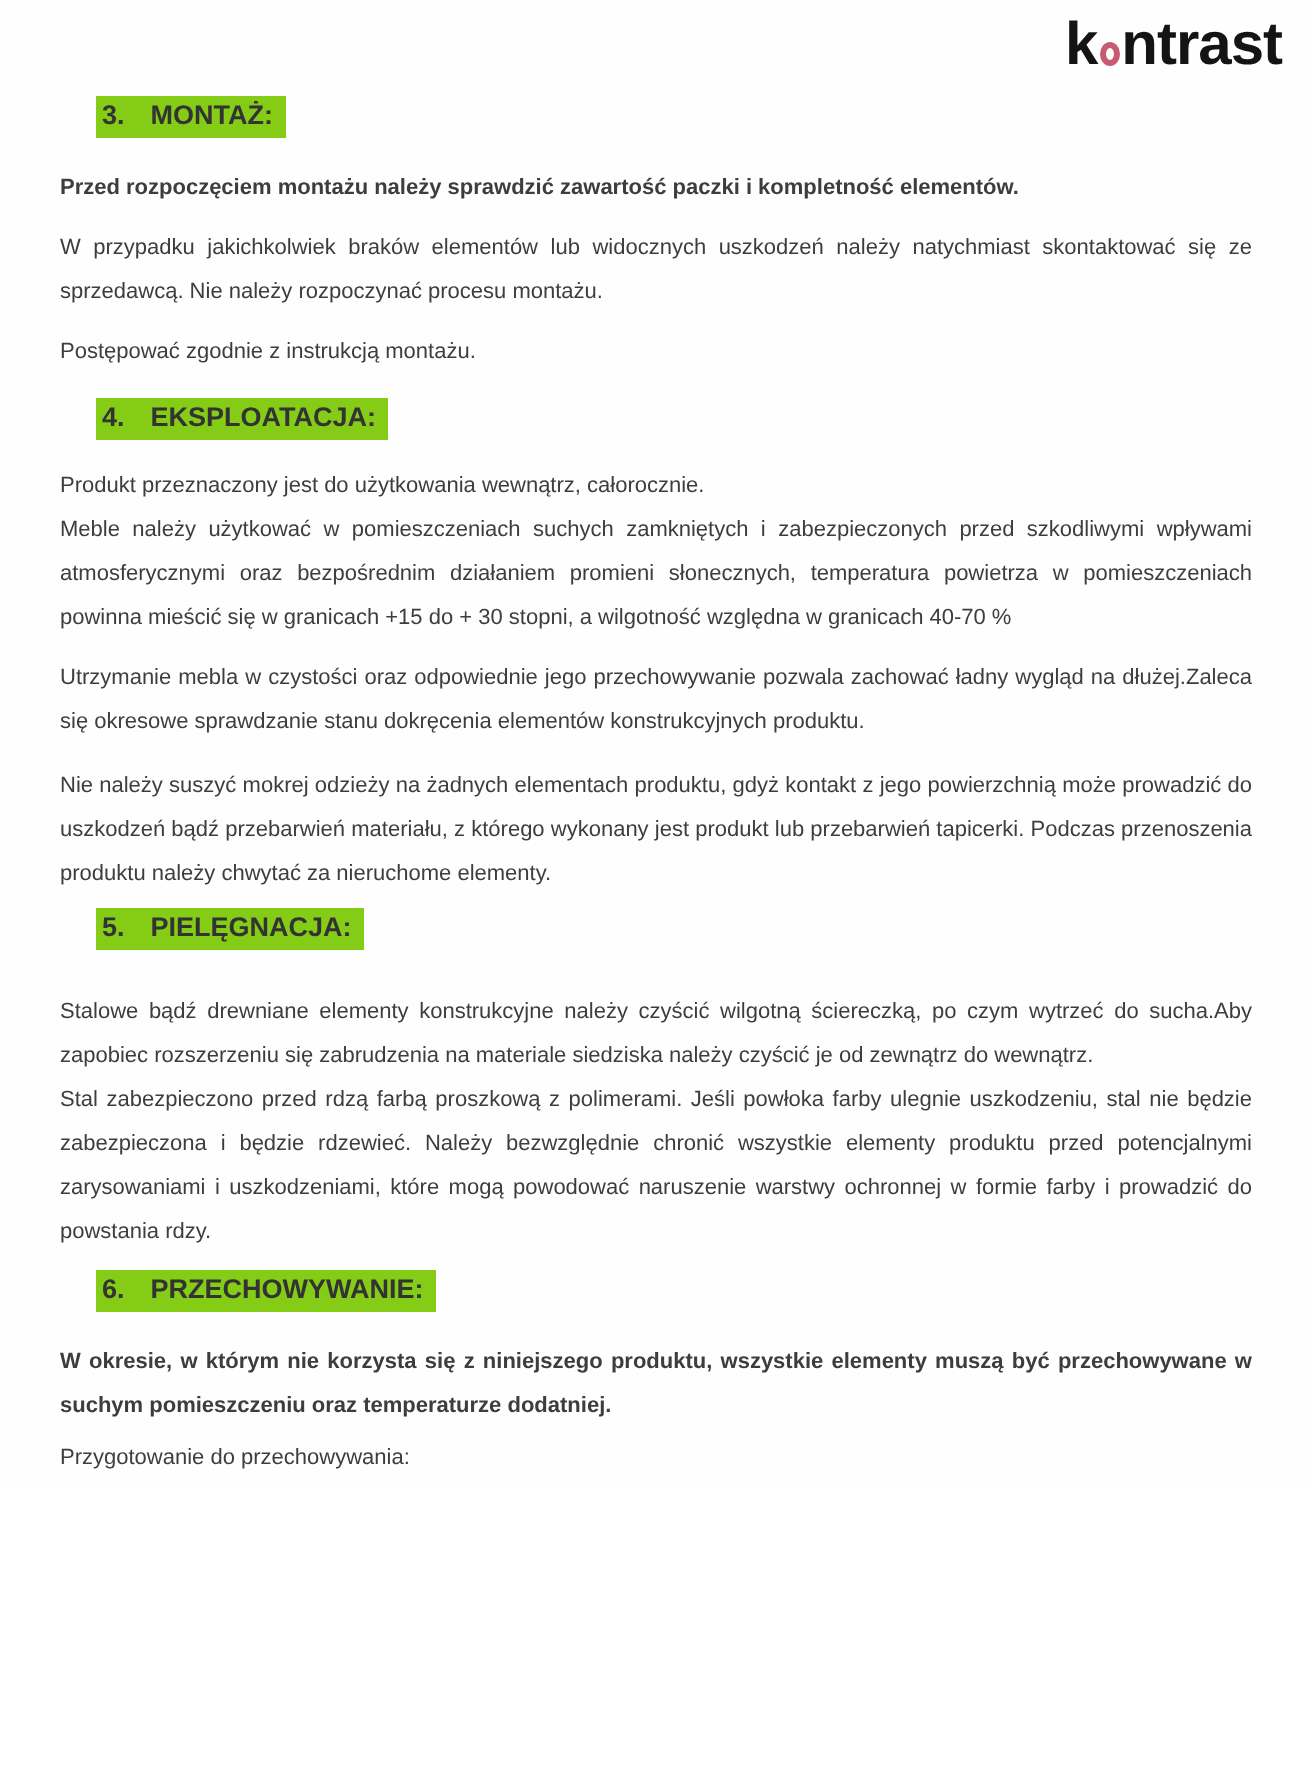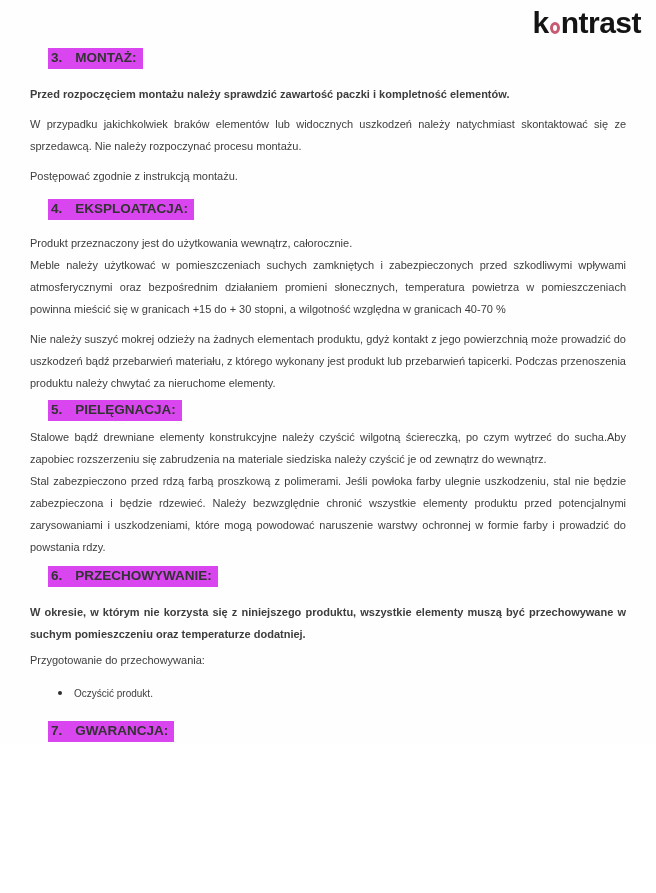--- a/index.html
+++ b/index.html
@@ -38,7 +38,7 @@
   
   .heading {
     display: inline-block;
-    background: #d946ef;
+    background: #84cc16;
     color: #333333;
     font-weight: 700;
     font-size: 13.5px;

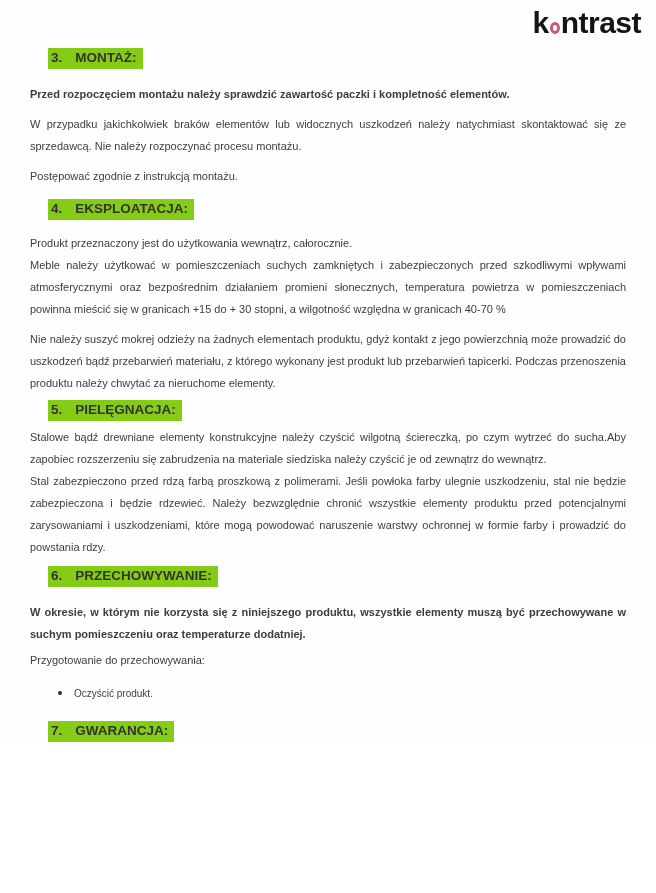--- a/index.html
+++ b/index.html
@@ -109,6 +109,7 @@
   </span>
   <p class="p mb0">Produkt przeznaczony jest do użytkowania wewnątrz, całorocznie.</p>
   <p class="p">Meble należy użytkować w pomieszczeniach suchych zamkniętych i zabezpieczonych przed szkodliwymi wpływami atmosferycznymi oraz bezpośrednim działaniem promieni słonecznych, temperatura powietrza w pomieszczeniach powinna mieścić się w granicach +15 do + 30 stopni, a wilgotność względna w granicach 40-70 %</p>
+  <p class="p mb10">Utrzymanie mebla w czystości oraz odpowiednie jego przechowywanie pozwala zachować ładny wygląd na dłużej.Zaleca się okresowe sprawdzanie stanu dokręcenia elementów konstrukcyjnych produktu.</p>
   <p class="p mb0">Nie należy suszyć mokrej odzieży na żadnych elementach produktu, gdyż kontakt z jego powierzchnią może prowadzić do uszkodzeń bądź przebarwień materiału, z którego wykonany jest produkt lub przebarwień tapicerki. Podczas przenoszenia produktu należy chwytać za nieruchome elementy.</p>
 
   <span class="hblock">

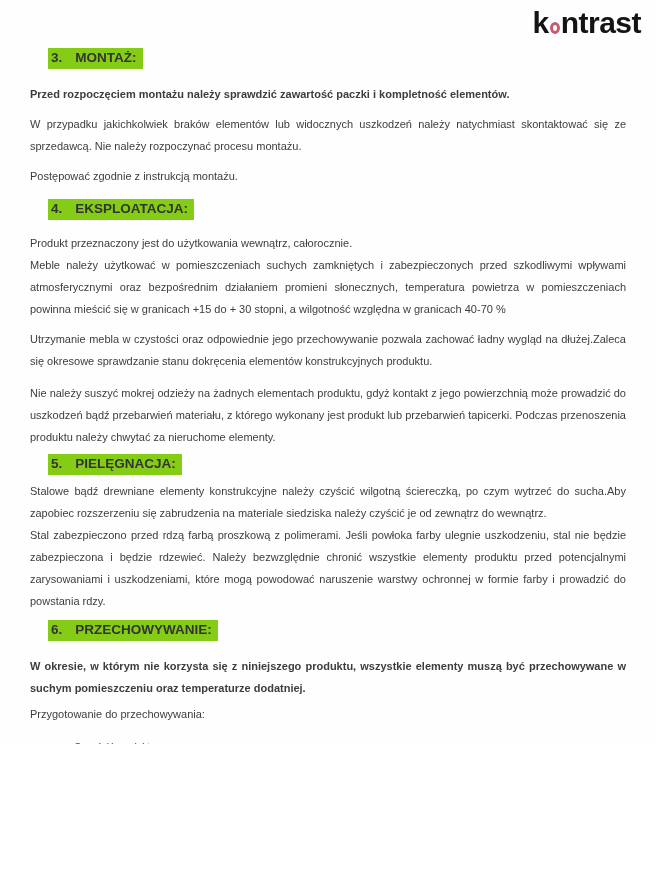--- a/index.html
+++ b/index.html
@@ -49,7 +49,7 @@
   .h-num { display: inline-block; margin-right: 13px; }
   .hd-3 { margin-top: 2px;  margin-bottom: 14px; }
   .hd-4 { margin-top: 12px; margin-bottom: 12px; }
-  .hd-5 { margin-top: 6px;  margin-bottom: 5px; }
+  .hd-5 { margin-top: 6px;  margin-bottom: 20px; }
   .hd-6 { margin-top: 8px;  margin-bottom: 14px; }
   .hd-7 { margin-top: 12px; margin-bottom: 0; }
   .hblock { display: block; }

